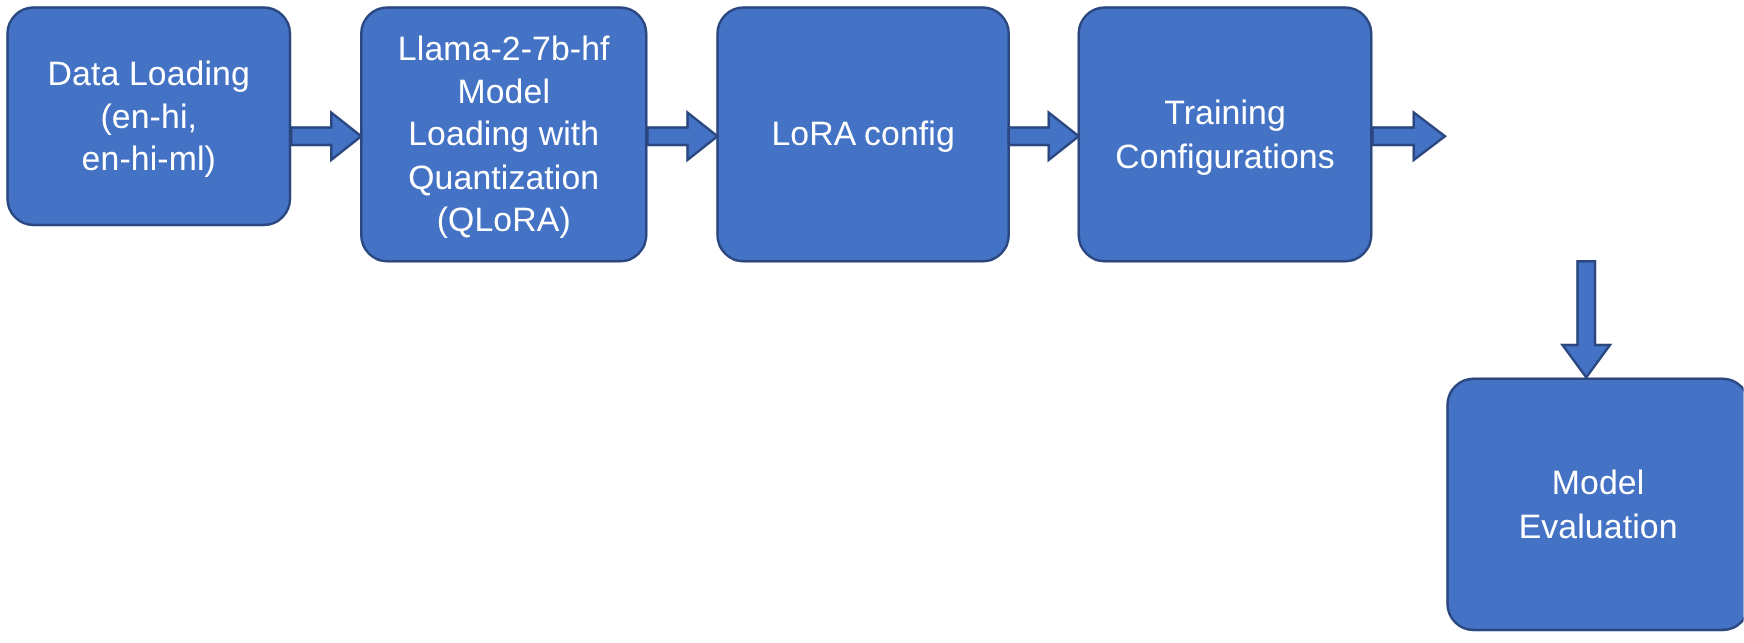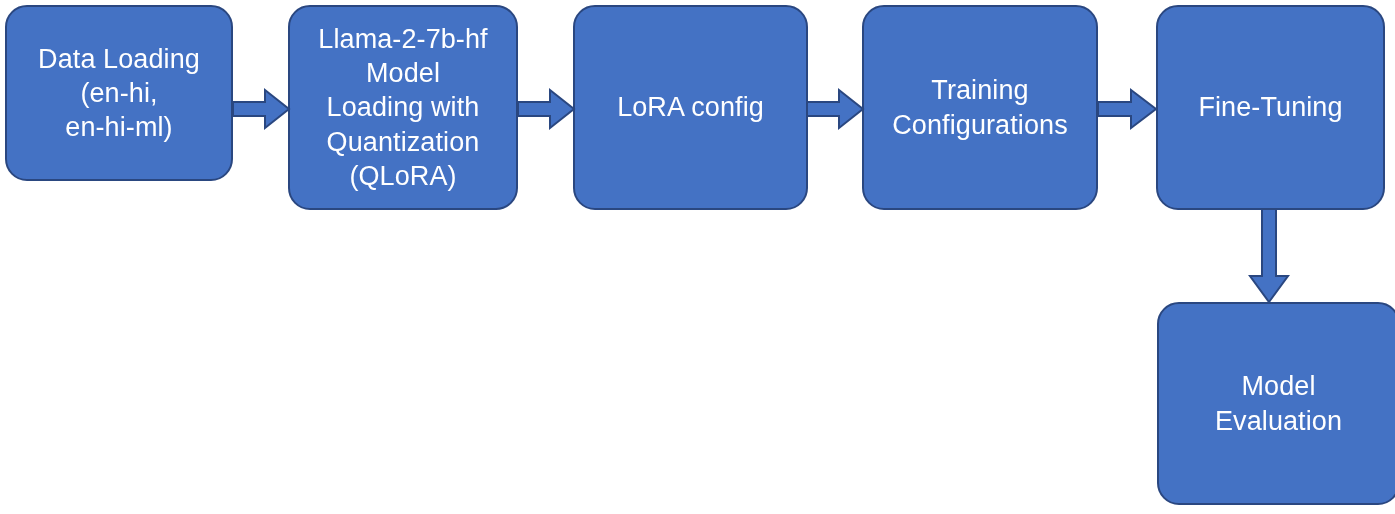--- a/index.html
+++ b/index.html
@@ -83,9 +83,6 @@
 Configurations</span>
   </div>
 
-  <div class="node" id="node-4" style="left: 1156px; top: 5px; width: 229px; height: 205px; background: rgb(68, 114, 196); border-color: rgb(42, 71, 128); color: rgb(255, 255, 255);">
-    <span class="node-label">Fine-Tuning</span>
-  </div>
 
   <div class="node" id="node-5" style="left: 1157px; top: 302px; width: 243px; height: 203px; background: rgb(68, 114, 196); border-color: rgb(42, 71, 128); color: rgb(255, 255, 255);">
     <span class="node-label">Model

